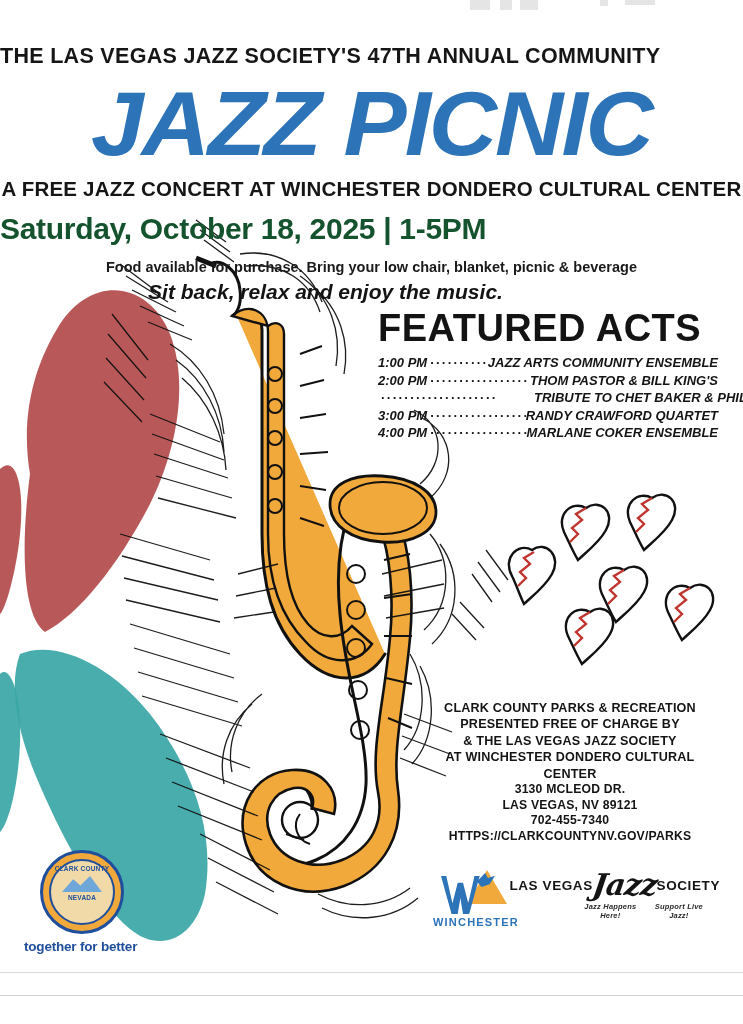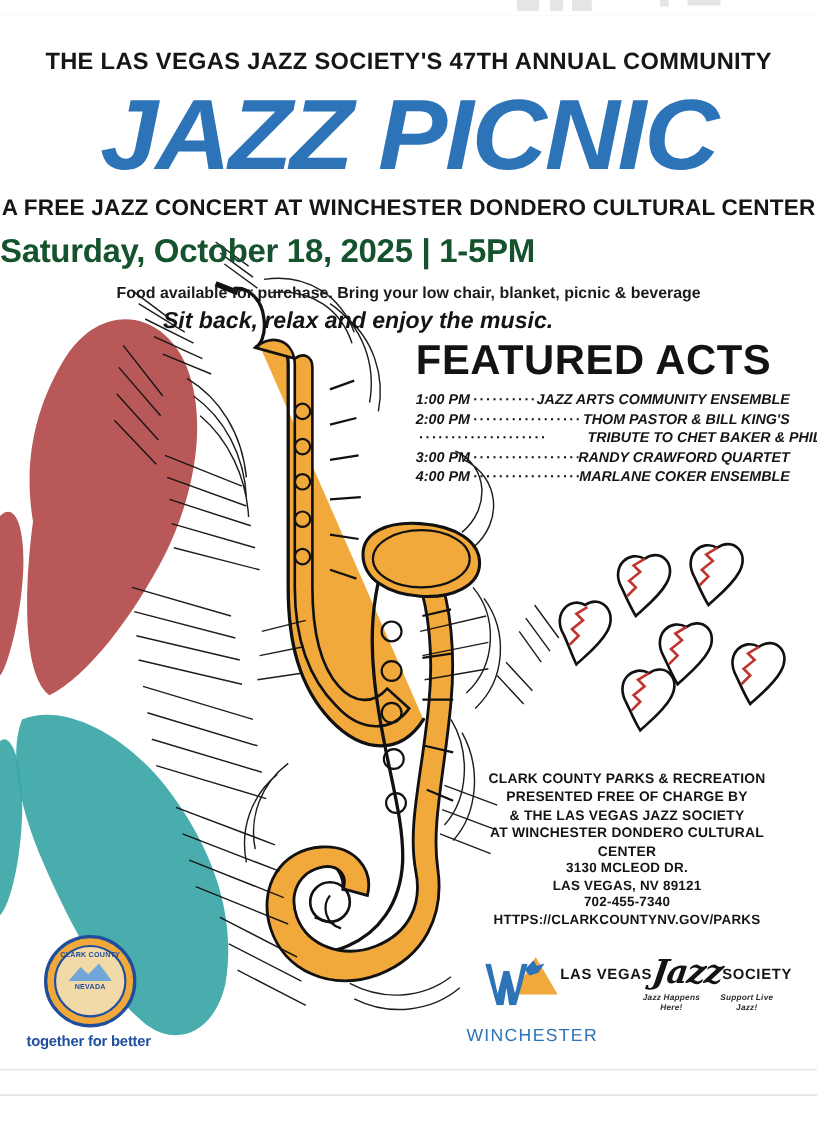--- a/index.html
+++ b/index.html
@@ -54,7 +54,7 @@
   .kicker {
     position: absolute;
     top: 30px; left: 0; width: 743px;
-    text-align: center;
+    text-align: left;
     font-family: "Liberation Sans", sans-serif;
     font-weight: bold;
     font-size: 21.5px;

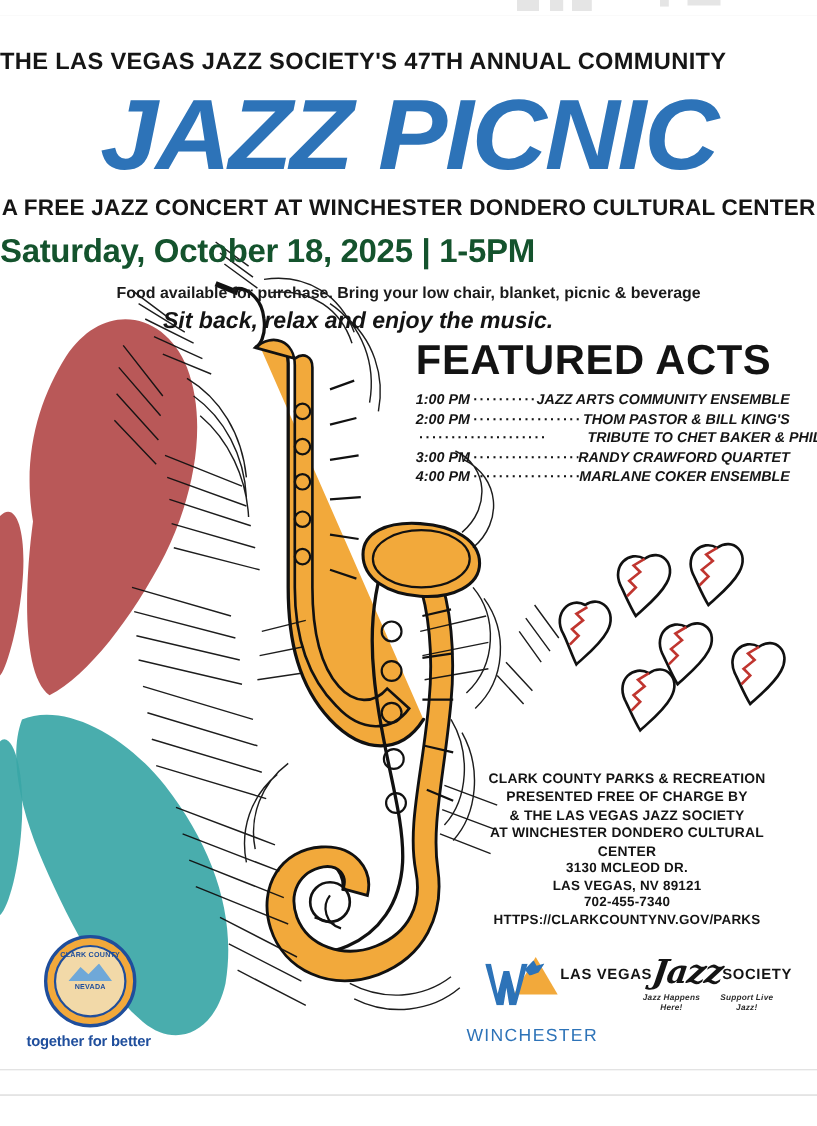--- a/index.html
+++ b/index.html
@@ -250,9 +250,9 @@
     clip-path: polygon(0 60%, 45% 0, 60% 35%, 100% 20%, 70% 80%, 25% 100%);
   }
   .winchester .label {
-    margin-top: 19px;
-    font-size: 16px;
-    font-weight: normal;
+    margin-top: 2px;
+    font-size: 11px;
+    font-weight: bold;
     letter-spacing: 1.2px;
     color: #2d73b8;
   }

